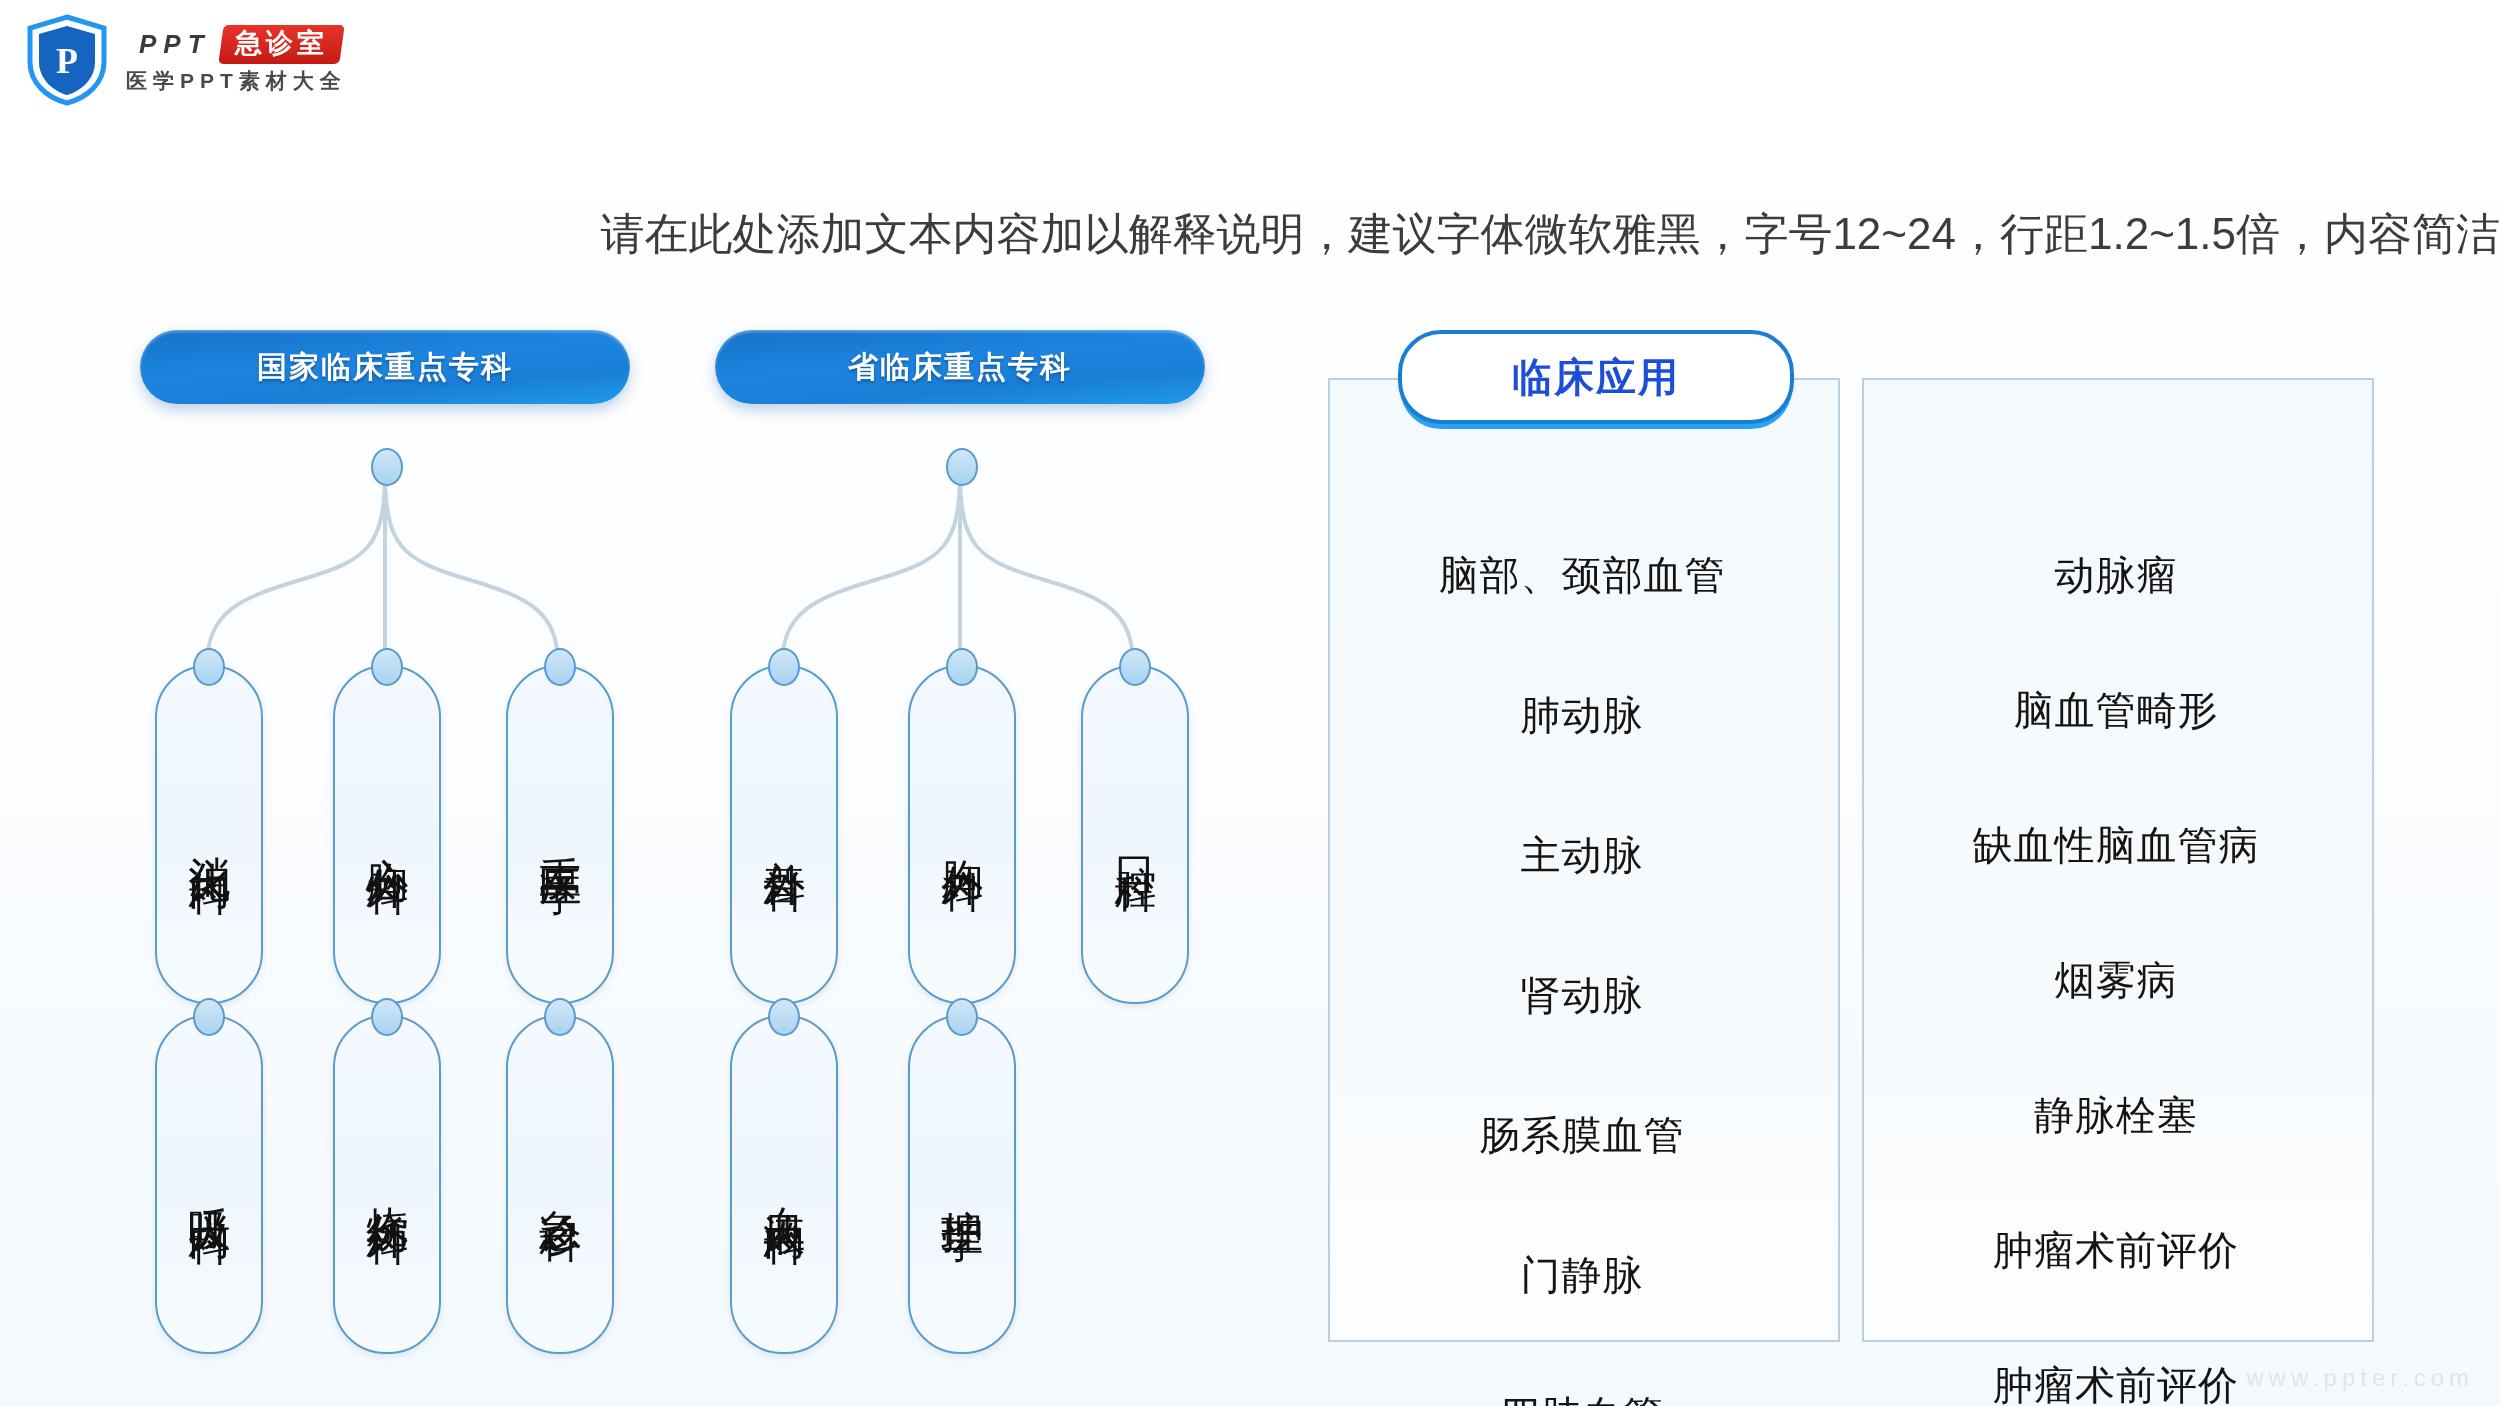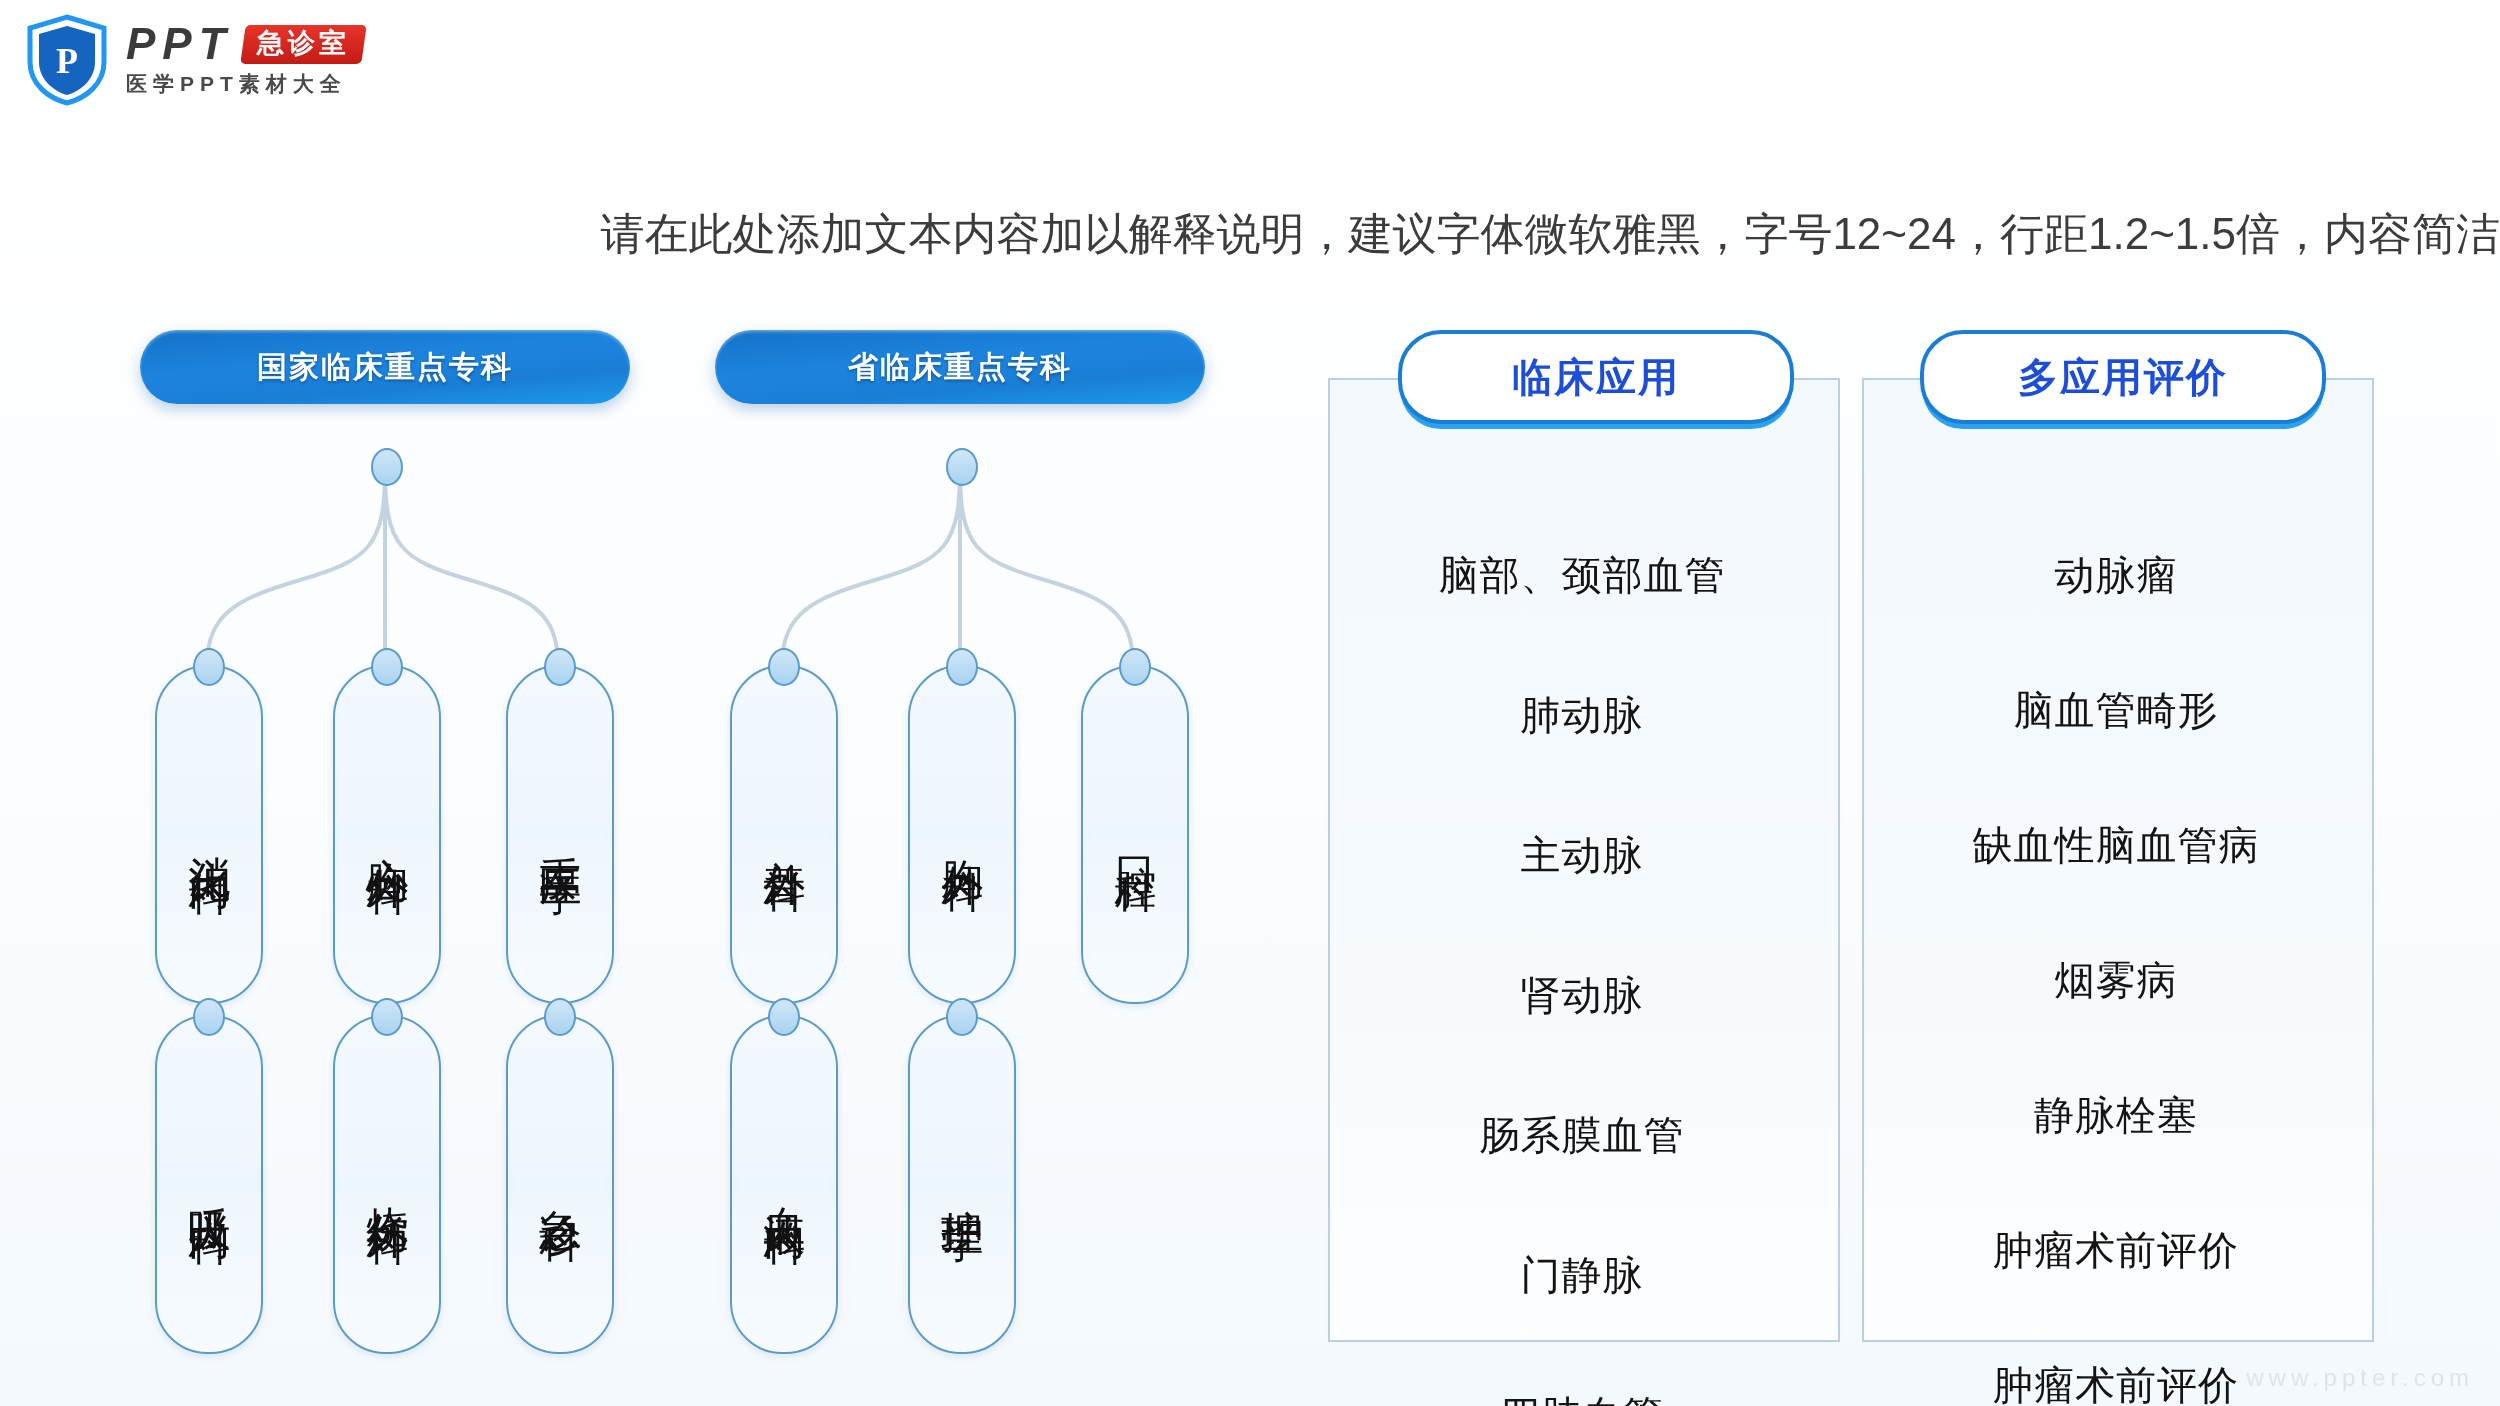--- a/index.html
+++ b/index.html
@@ -17,7 +17,7 @@
   .shield{width:82px;height:92px;position:relative;}
   .logo-text{display:flex;flex-direction:column;justify-content:center;gap:4px;}
   .logo-row1{display:flex;align-items:center;gap:10px;}
-  .ppt-word{font-size:44px;font-weight:bold;font-style:italic;letter-spacing:7px;color:#3b3b3b;line-height:1;}
+  .ppt-word{font-size:26px;font-weight:bold;font-style:italic;letter-spacing:7px;color:#3b3b3b;line-height:1;margin-left:13px;}
   .badge{background:linear-gradient(180deg,#e8342b 0%,#c31b14 100%);color:#fff;font-size:27px;font-weight:bold;
          letter-spacing:4px;padding:4px 14px 5px 14px;border-radius:5px;transform:skewX(-8deg);line-height:1.1;}
   .badge span{display:inline-block;transform:skewX(8deg);}

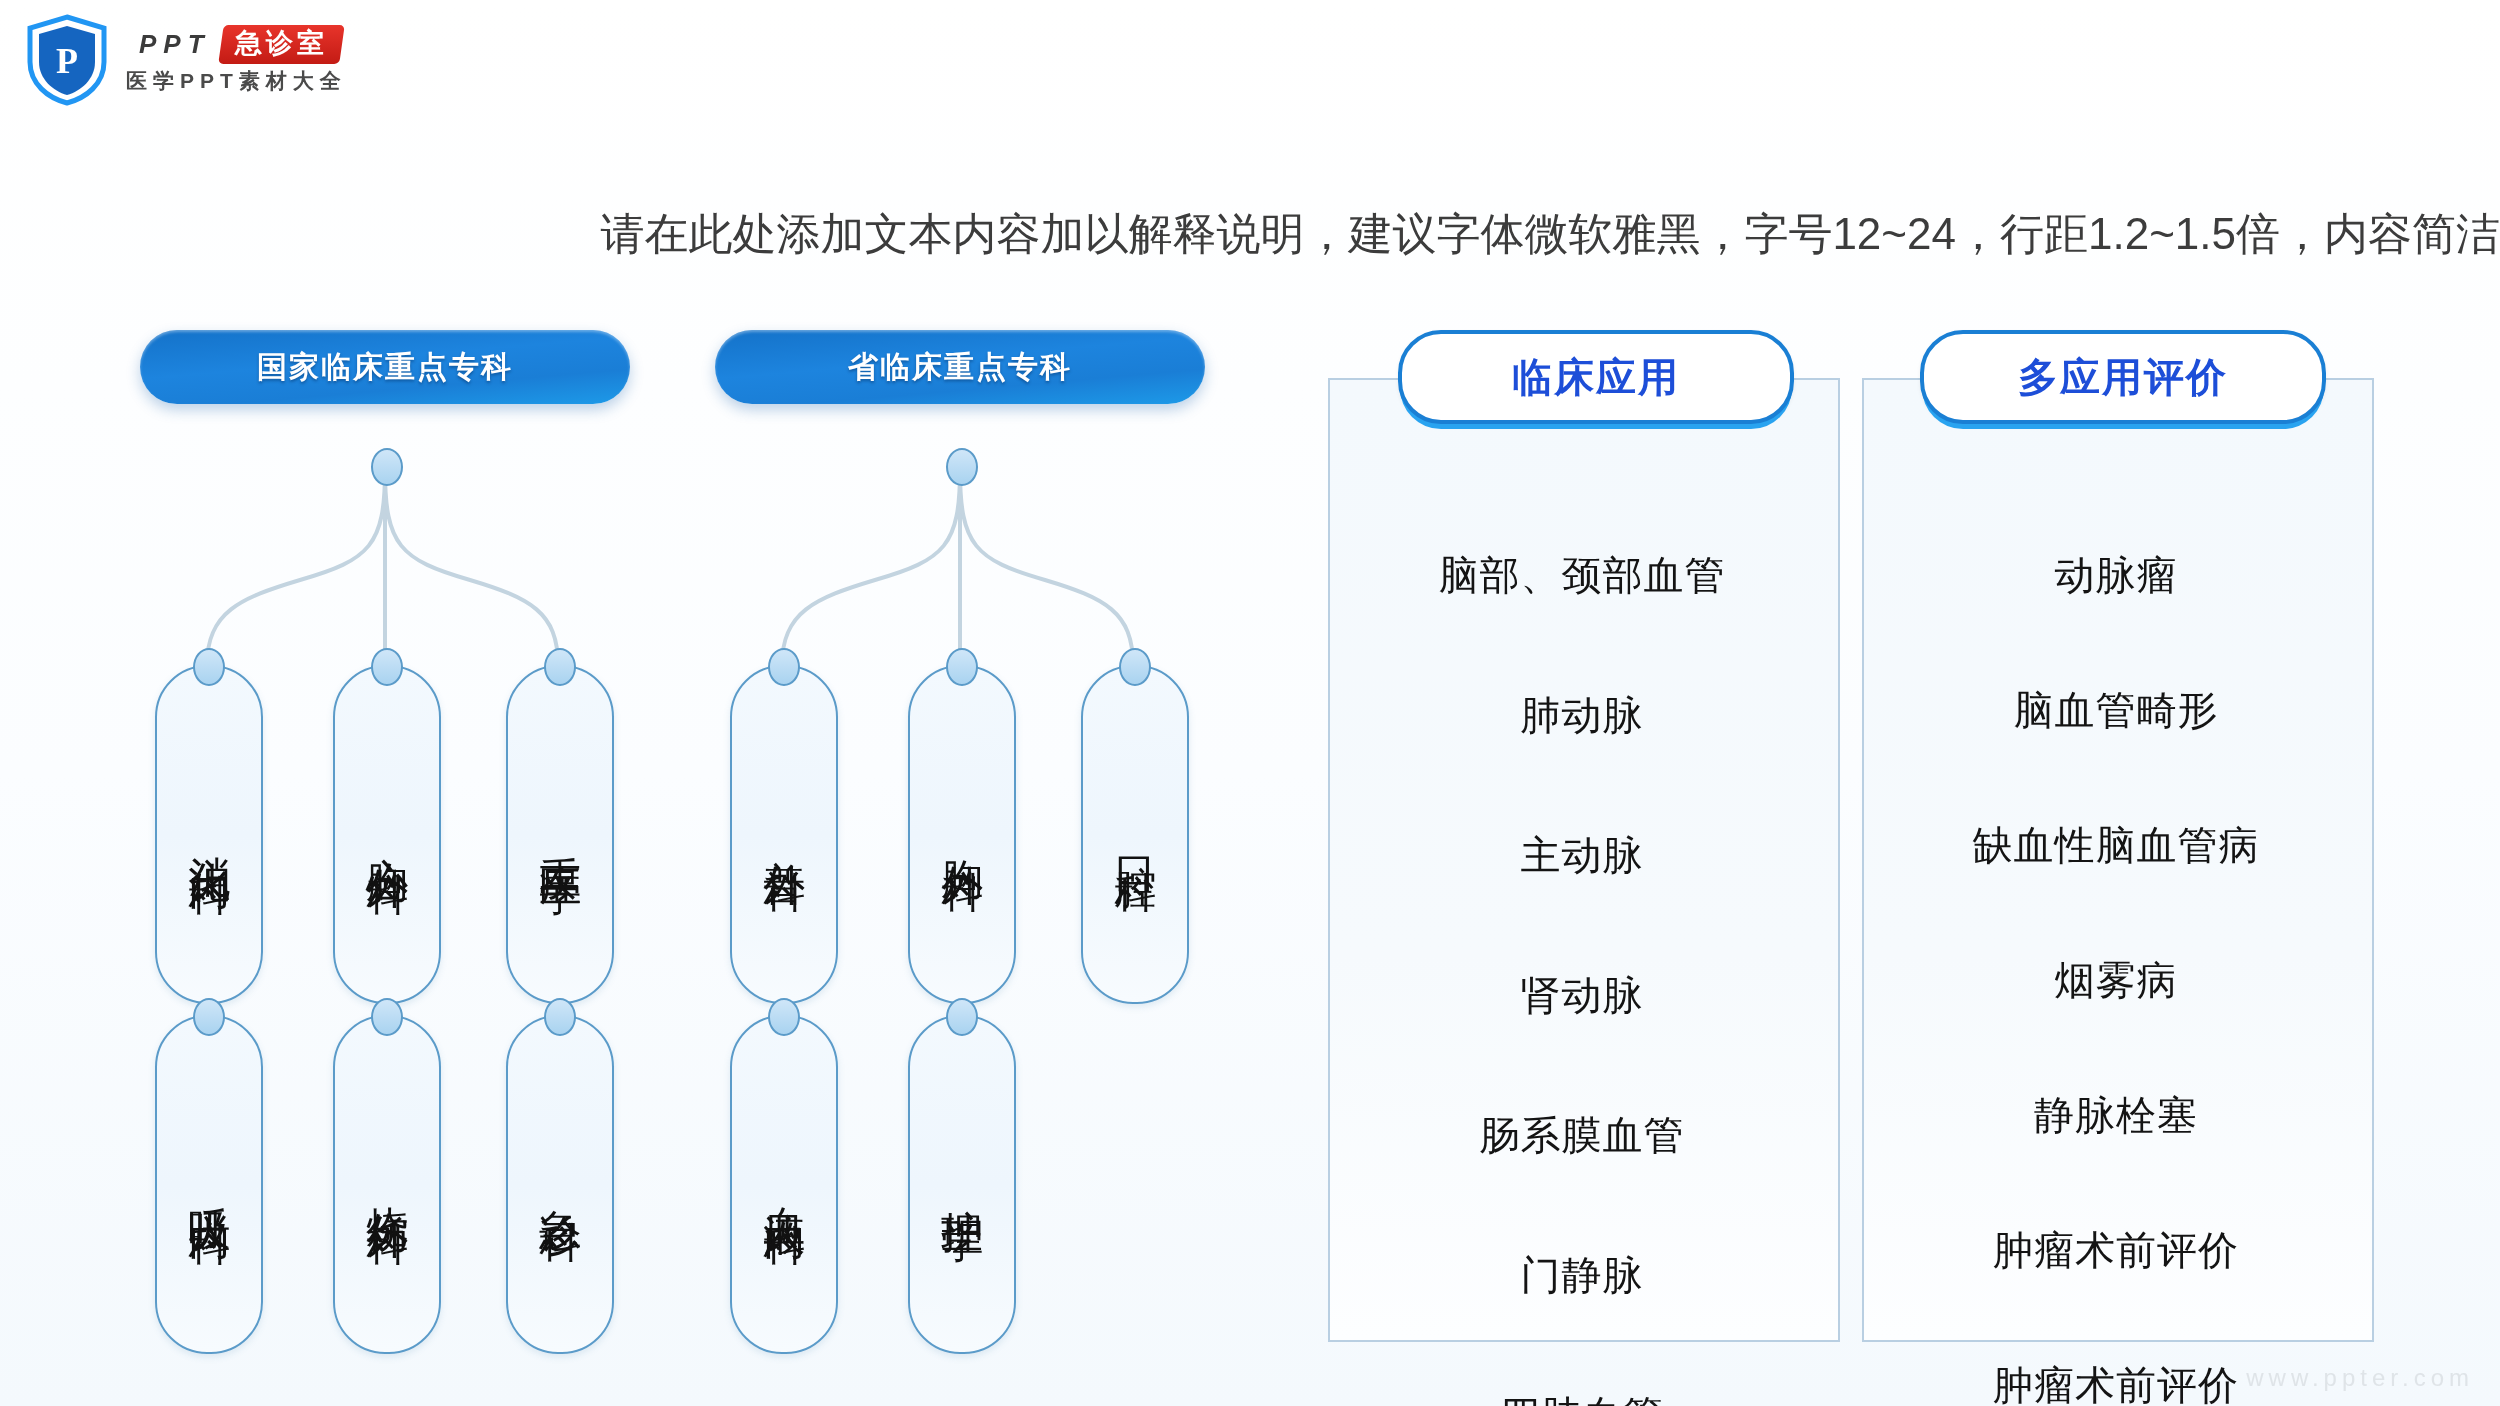--- a/index.html
+++ b/index.html
@@ -143,7 +143,6 @@
   </div>
 
   <div class="panel" style="left:1862px;top:378px;width:508px;height:960px;"></div>
-  <div class="panel-title" style="left:1920px;top:330px;width:398px;">多应用评价</div>
   <div class="panel-list" style="left:1862px;top:555px;width:508px;gap:95px;">
     <div class="item">动脉瘤</div>
     <div class="item">脑血管畸形</div>

